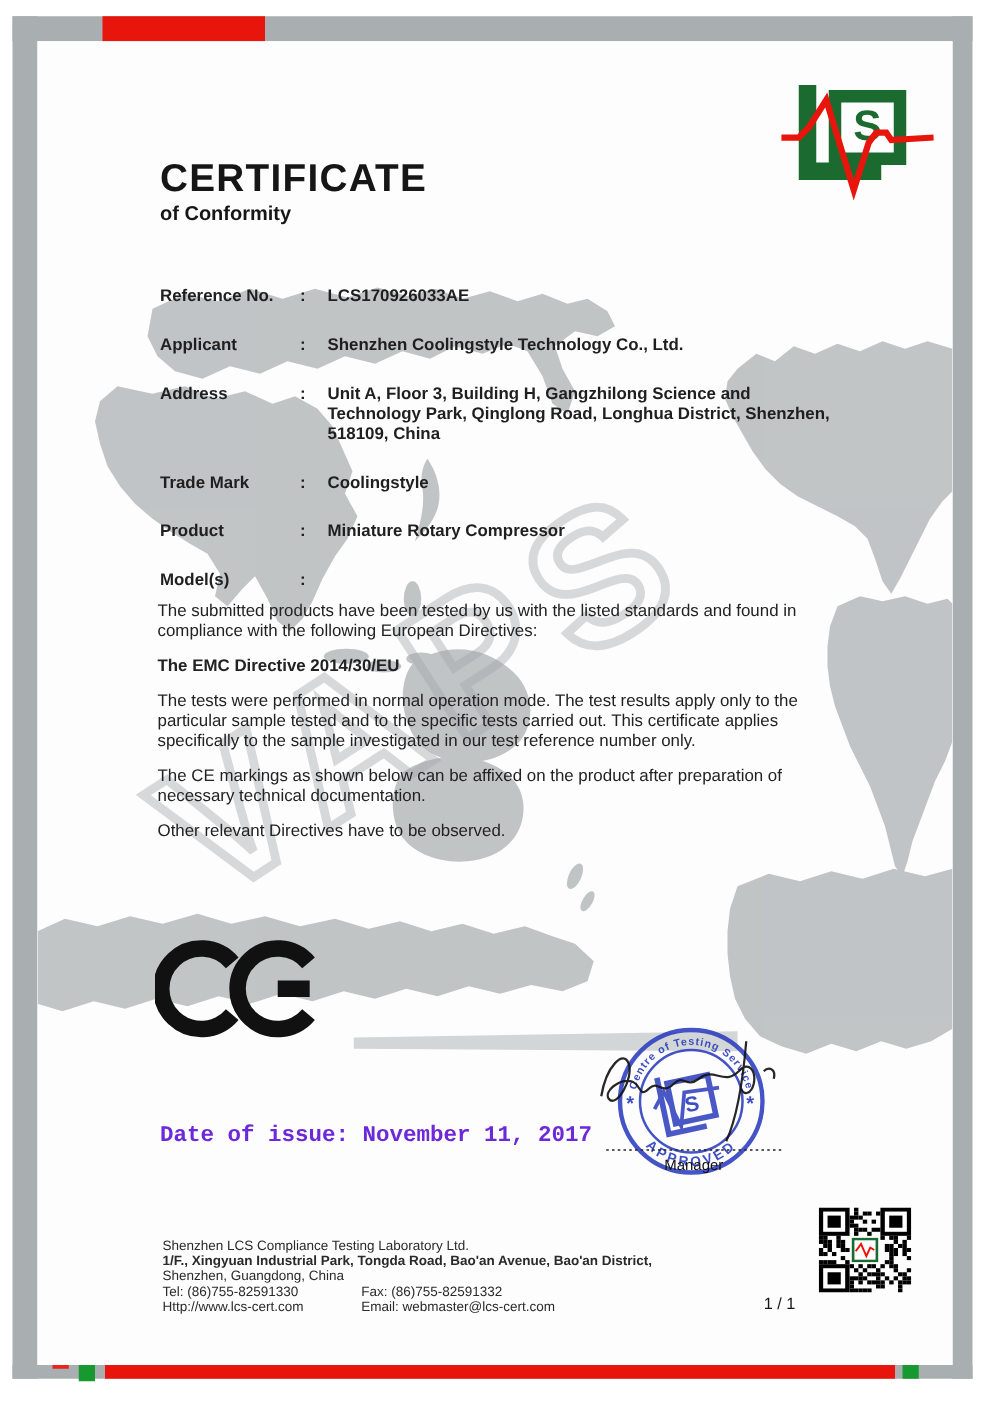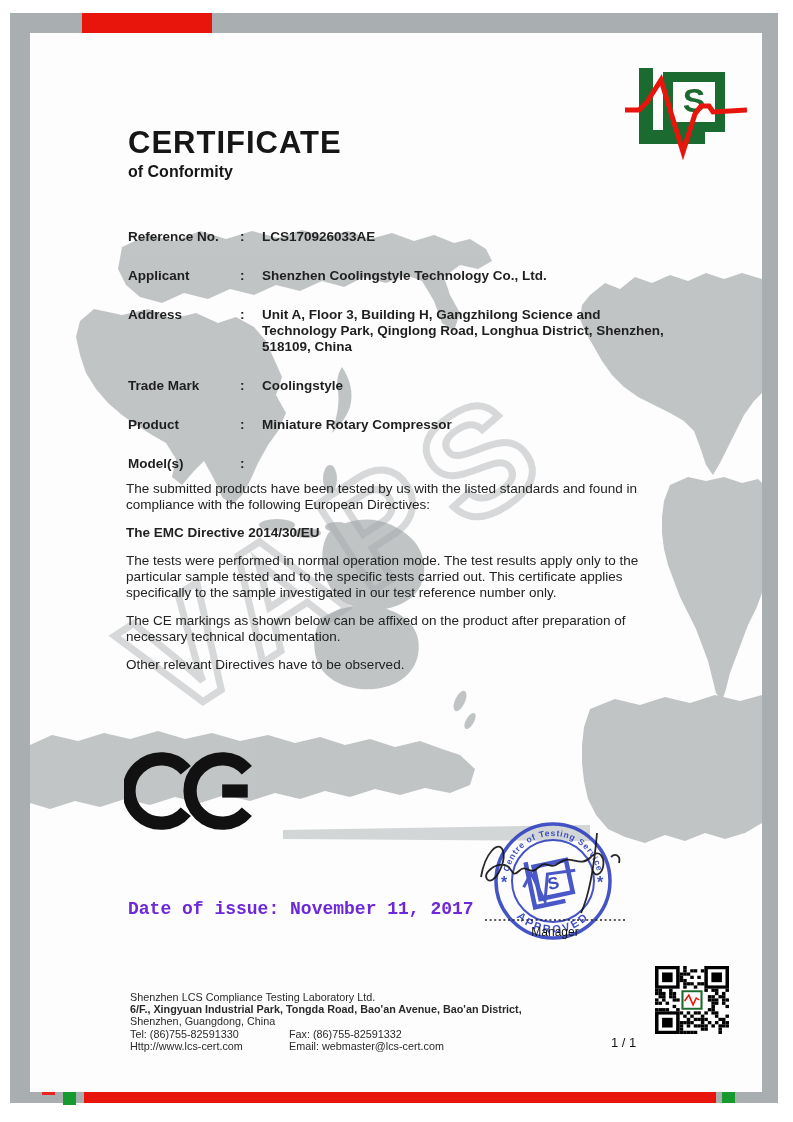--- a/index.html
+++ b/index.html
@@ -189,7 +189,7 @@
 
       <div class="footer">
         <div>Shenzhen LCS Compliance Testing Laboratory Ltd.</div>
-        <div class="b">6/F., Xingyuan Industrial Park, Tongda Road, Bao'an Avenue, Bao'an District,</div>
+        <div class="b">1/F., Xingyuan Industrial Park, Tongda Road, Bao'an Avenue, Bao'an District,</div>
         <div>Shenzhen, Guangdong, China</div>
         <div class="cols">
           <span class="c1">Tel: (86)755-82591330</span>

